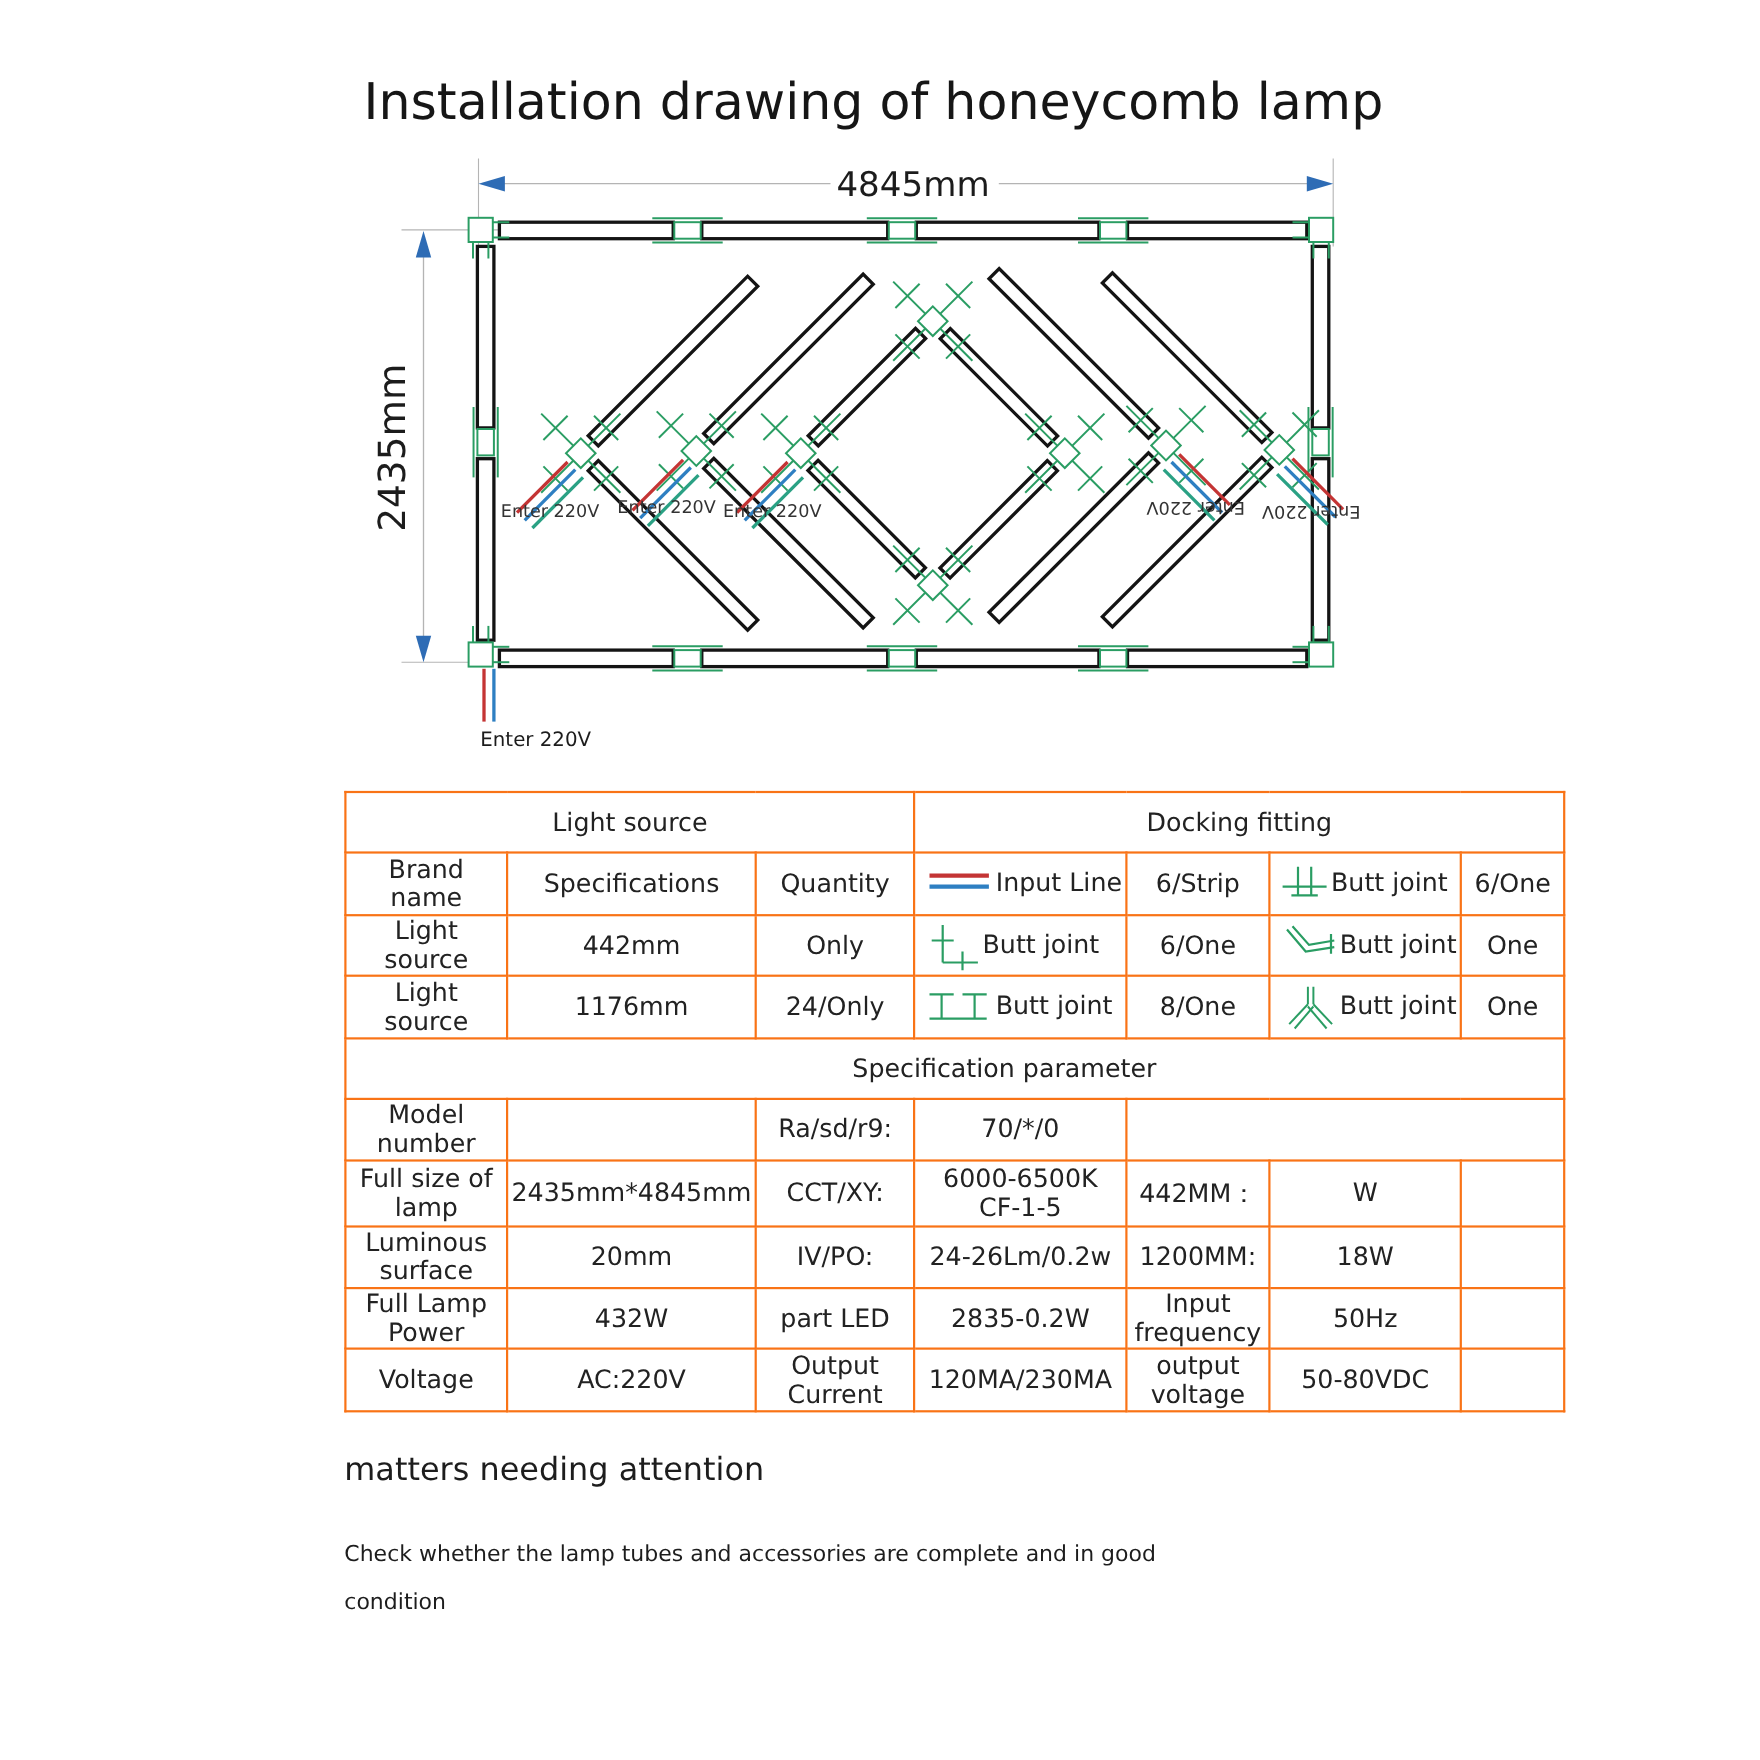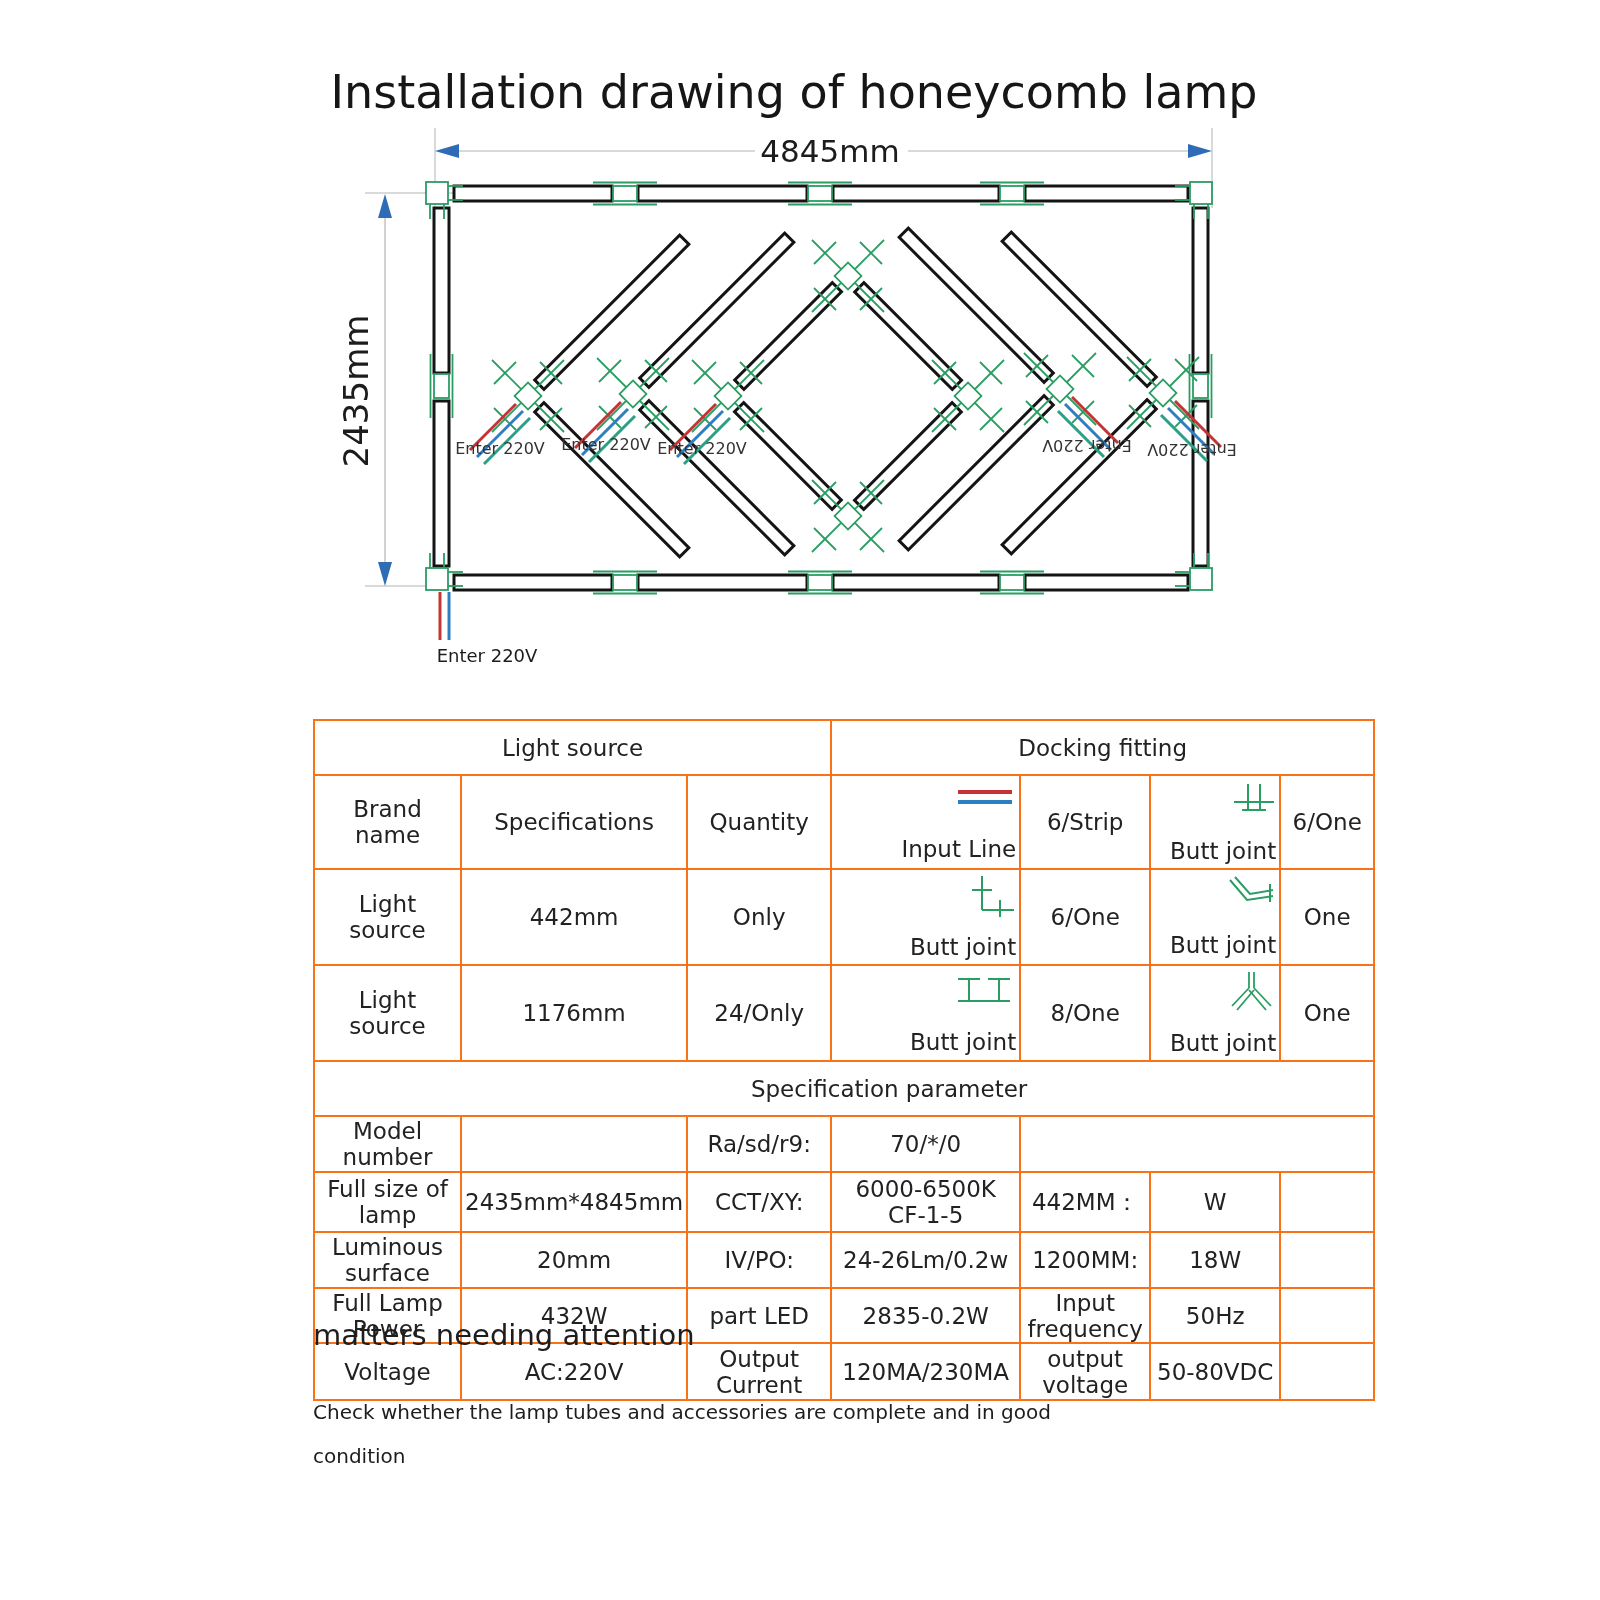--- a/index.html
+++ b/index.html
@@ -7,7 +7,7 @@
         font-family:"DejaVu Sans","Liberation Sans",sans-serif;color:#1d1d1d;}
   .title{position:absolute;left:0;right:12px;top:34px;text-align:center;
          font-size:46px;font-weight:500;letter-spacing:0px;color:#161616;}
-  .diagram{position:absolute;left:330px;top:116px;width:930px;height:575px;}
+  .diagram{position:absolute;left:330px;top:132px;width:930px;height:575px;}
   svg text{font-family:"DejaVu Sans","Liberation Sans",sans-serif;}
 
   table.spec{position:absolute;left:313px;top:719px;border-collapse:collapse;table-layout:fixed;

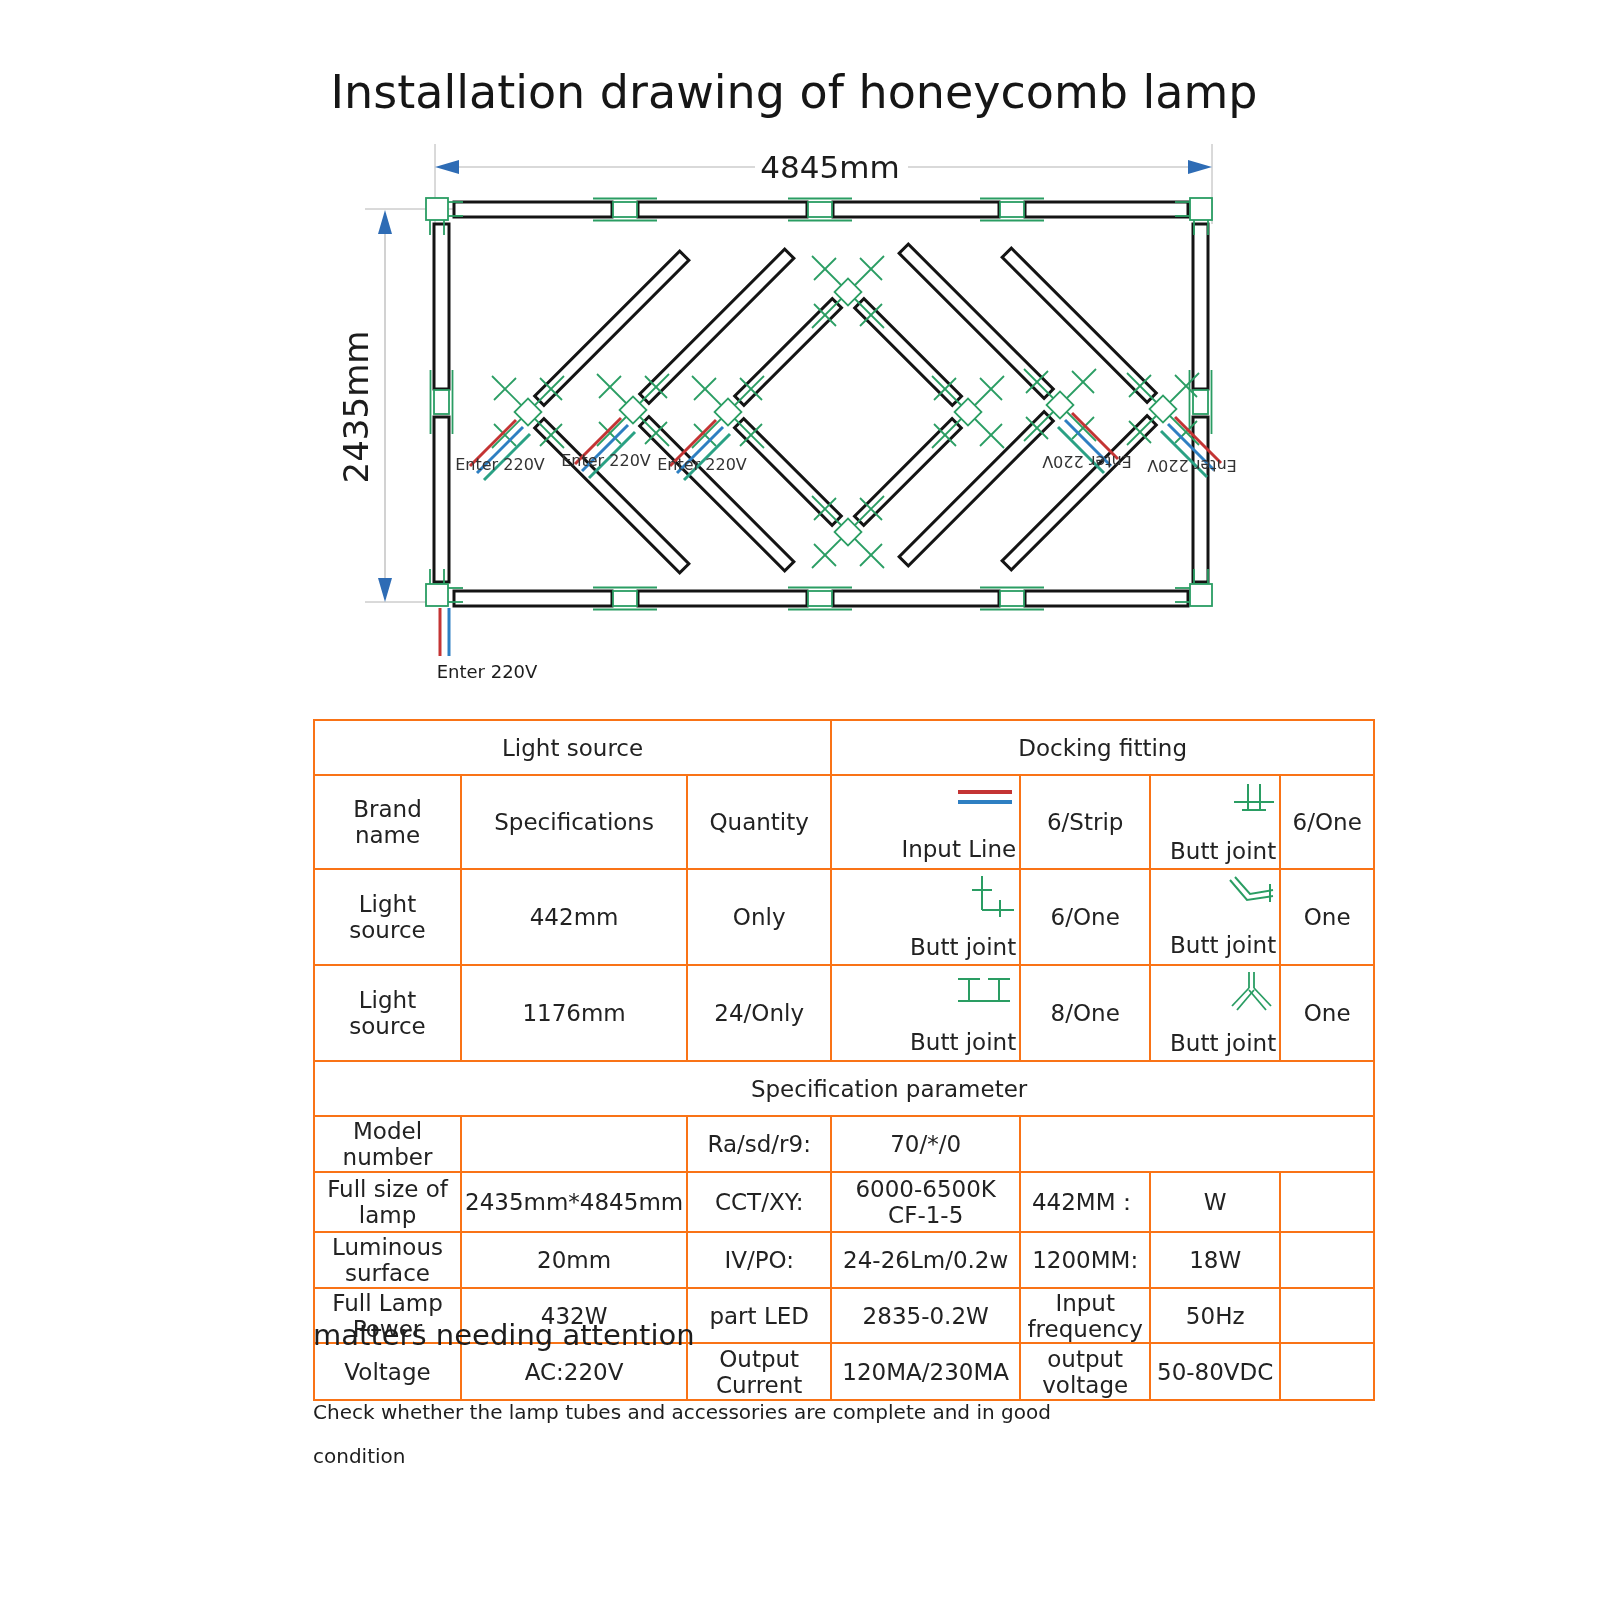--- a/index.html
+++ b/index.html
@@ -20,7 +20,7 @@
   td.tiny{font-size:19px;}
   td.specheader{font-size:24px;text-indent:90px;border-radius:26px;}
   .icon-cell{text-align:left;}
-  .icon-wrap{display:flex;align-items:flex-end;justify-content:flex-start;gap:16px;padding:2px 0 2px 6px;flex-direction:column;}
+  .icon-wrap{display:flex;align-items:center;justify-content:flex-start;gap:2px;padding:2px 0 2px 6px;}
   .icon-wrap .lbl{font-size:23px;white-space:nowrap;padding-bottom:2px;}
   .icon-wrap svg{flex:0 0 auto;}
   .notes-heading{top:1318px;font-size:29px;position:absolute;left:313px;}

